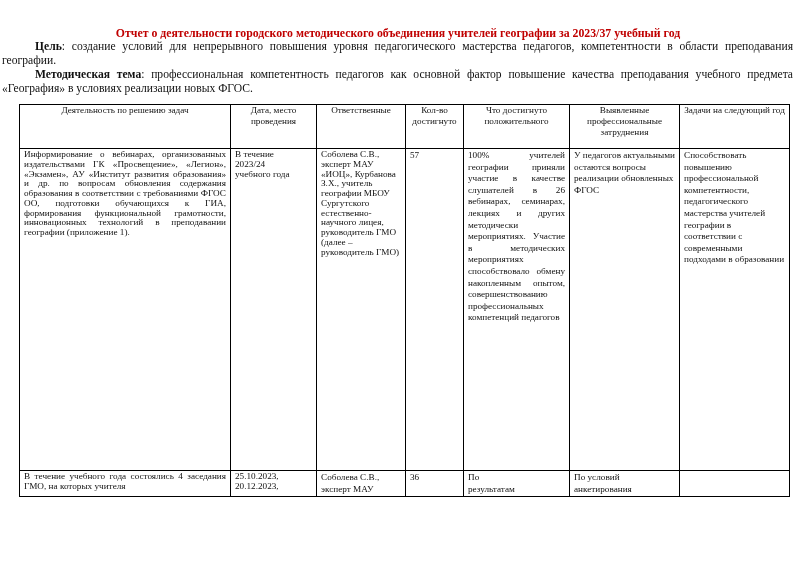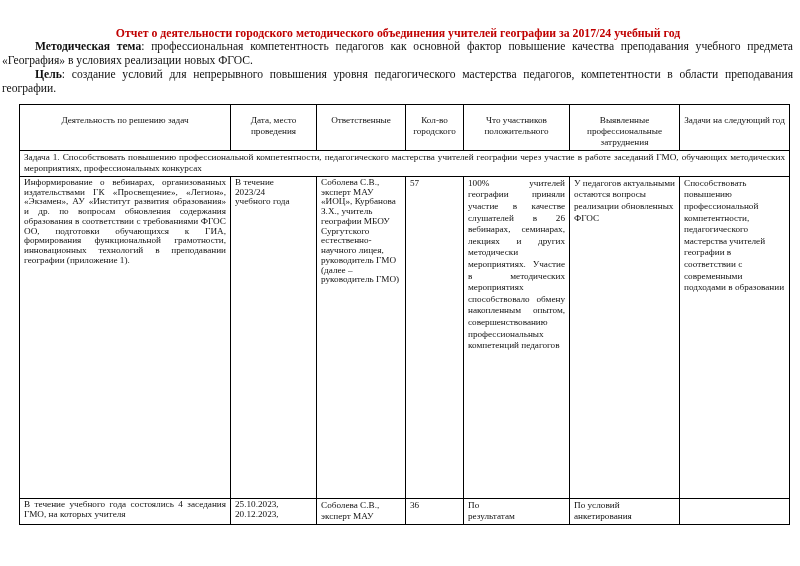--- a/index.html
+++ b/index.html
@@ -61,7 +61,7 @@
 
 <div class="page">
 
-  <div class="report-title">Отчет о деятельности городского методического объединения учителей географии за 2017/24 учебный год</div>
+  <div class="report-title">Отчет о деятельности городского методического объединения учителей географии за 2023/37 учебный год</div>
 
   <div class="intro">
     <p><b>Методическая тема</b><span>: профессиональная компетентность педагогов как основной фактор повышение качества преподавания учебного предмета «География» в условиях реализации новых ФГОС.</span></p>

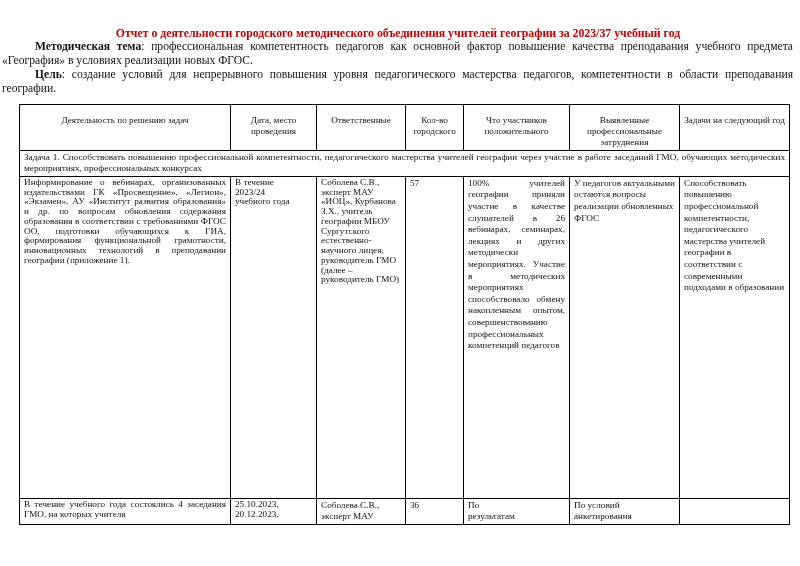--- a/index.html
+++ b/index.html
@@ -64,8 +64,8 @@
   <div class="report-title">Отчет о деятельности городского методического объединения учителей географии за 2023/37 учебный год</div>
 
   <div class="intro">
+    <p><b>Цель</b><span>: создание условий для непрерывного повышения уровня педагогического мастерства педагогов, компетентности в области преподавания географии.</span></p>
     <p><b>Методическая тема</b><span>: профессиональная компетентность педагогов как основной фактор повышение качества преподавания учебного предмета «География» в условиях реализации новых ФГОС.</span></p>
-    <p><b>Цель</b><span>: создание условий для непрерывного повышения уровня педагогического мастерства педагогов, компетентности в области преподавания географии.</span></p>
   </div>
 
   <table class="report">

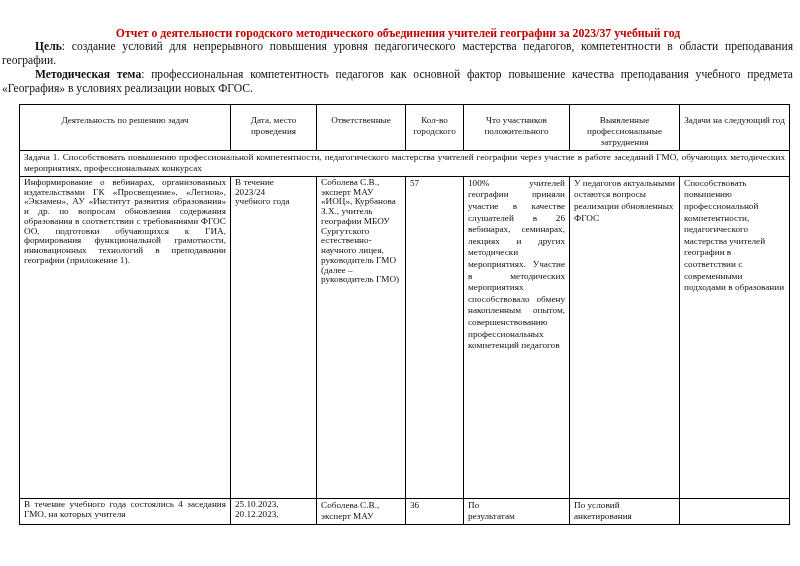--- a/index.html
+++ b/index.html
@@ -44,7 +44,7 @@
     overflow-wrap: break-word;
     overflow: hidden;
   }
-  table.report th { text-align: center; line-height: 1.22; padding-top: 10px; }
+  table.report th { text-align: center; line-height: 1.22; padding-top: 0; }
   .center  { text-align: left; }
   .justify { text-align: justify; }
   .left    { text-align: left; }

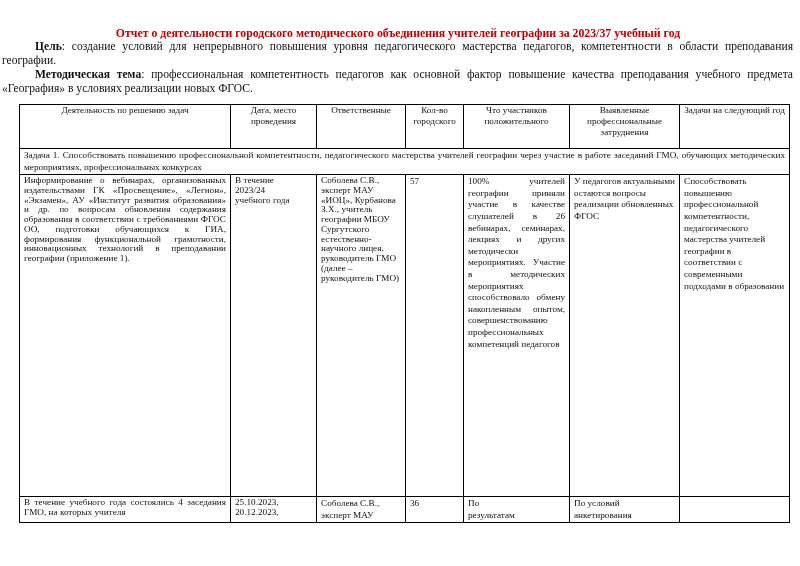--- a/index.html
+++ b/index.html
@@ -84,7 +84,7 @@
       <th>Деятельность по решению задач</th>
       <th>Дата, место проведения</th>
       <th>Ответственные</th>
-      <th>Кол-во городского</th>
+      <th>Кол-во достигнуто</th>
       <th>Что участников положительного</th>
       <th>Выявленные профессиональные затруднения</th>
       <th>Задачи на следующий год</th>

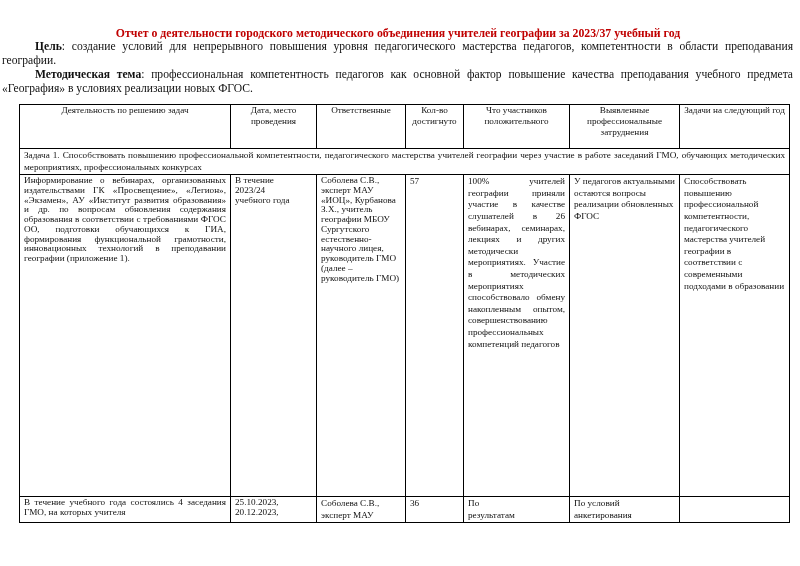--- a/index.html
+++ b/index.html
@@ -85,7 +85,7 @@
       <th>Дата, место проведения</th>
       <th>Ответственные</th>
       <th>Кол-во достигнуто</th>
-      <th>Что участников положительного</th>
+      <th>Что достигнуто положительного</th>
       <th>Выявленные профессиональные затруднения</th>
       <th>Задачи на следующий год</th>
     </tr>

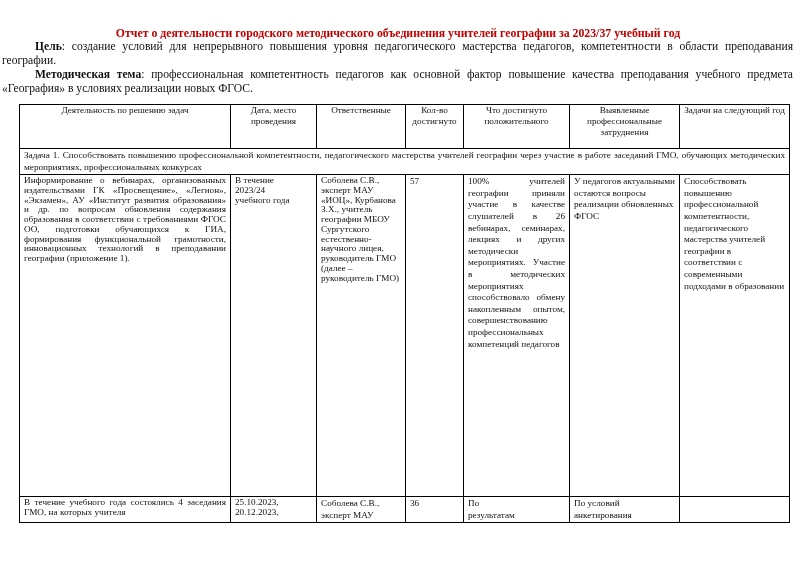--- a/index.html
+++ b/index.html
@@ -90,9 +90,6 @@
       <th>Задачи на следующий год</th>
     </tr>
 
-    <tr class="section-row">
-      <td class="section-cell" colspan="7">Задача 1. Способствовать повышению профессиональной компетентности, педагогического мастерства учителей географии через участие в работе заседаний ГМО, обучающих методических мероприятиях, профессиональных конкурсах</td>
-    </tr>
 
     <tr class="data-row-1">
       <td class="justify tight">Информирование о вебинарах, организованных издательствами ГК «Просвещение», «Легион», «Экзамен», АУ «Институт развития образования» и др. по вопросам обновления содержания образования в соответствии с требованиями ФГОС ОО, подготовки обучающихся к ГИА, формирования функциональной грамотности, инновационных технологий в преподавании географии (приложение 1).</td>

